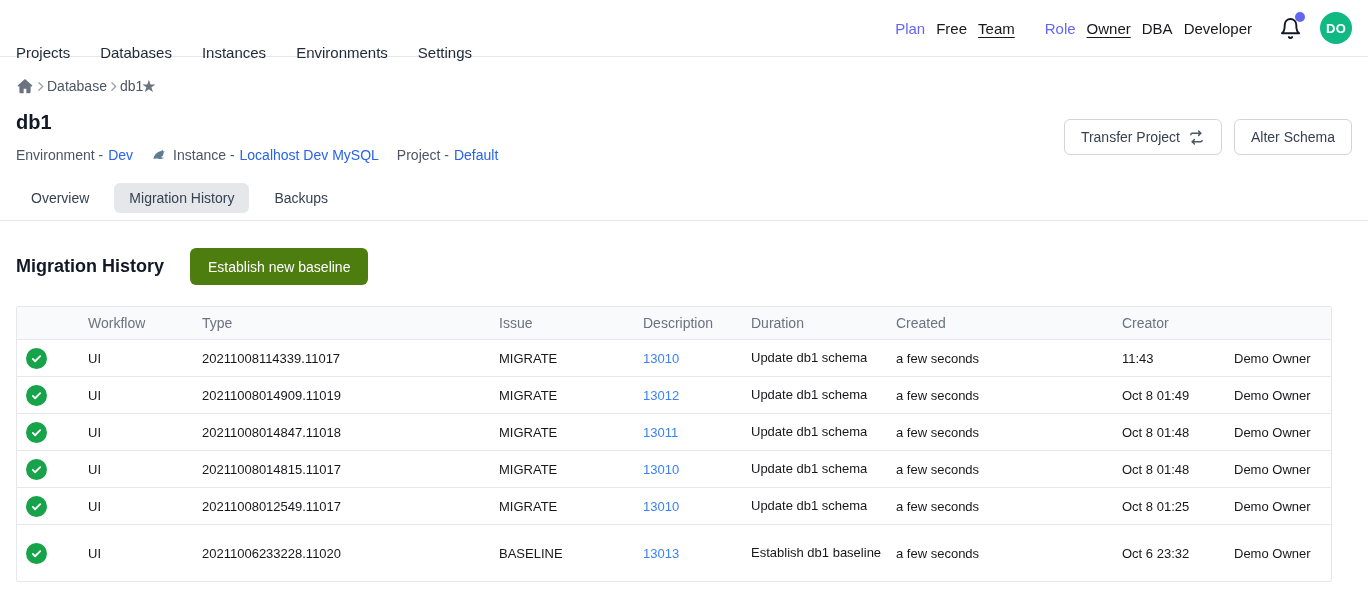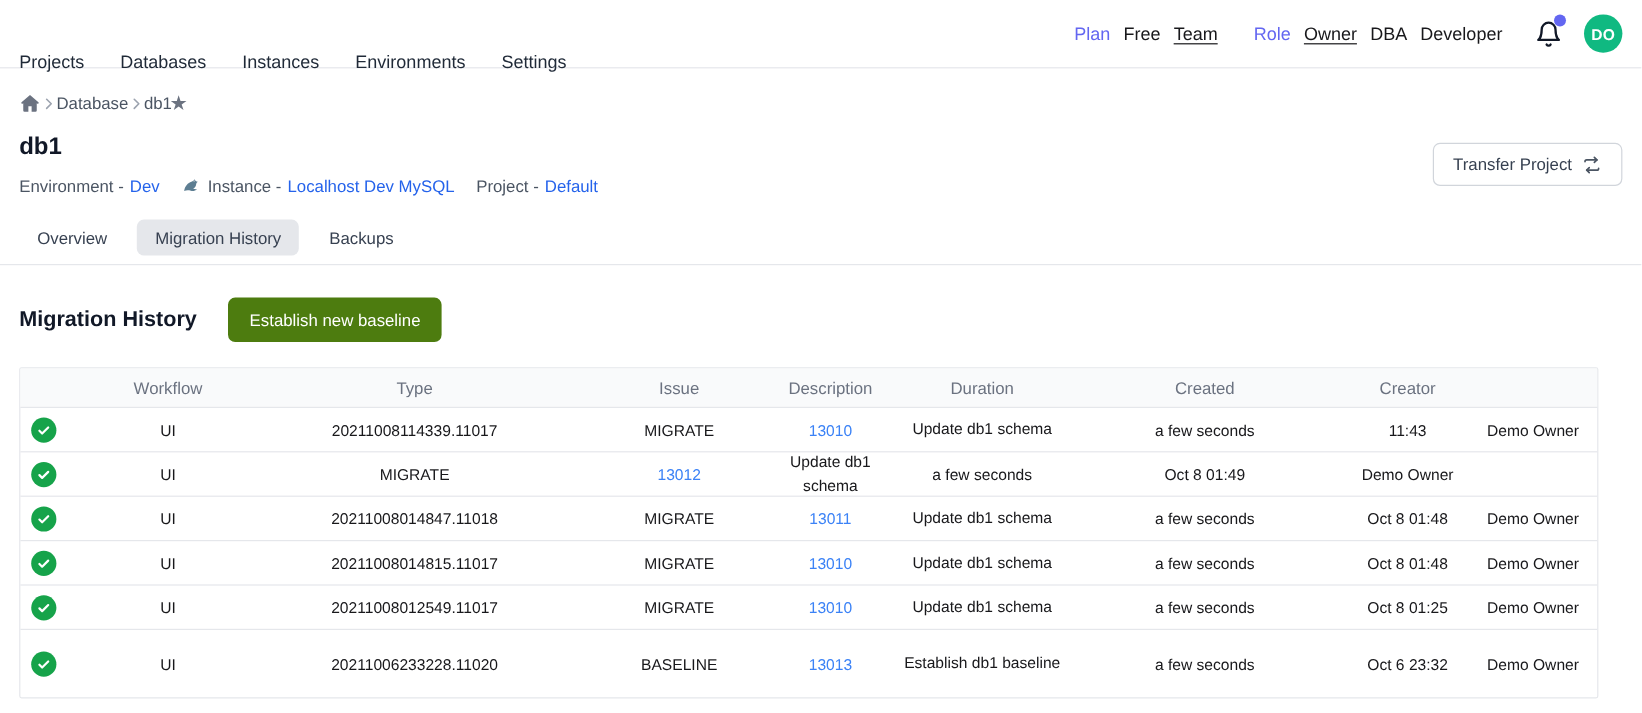--- a/index.html
+++ b/index.html
@@ -235,6 +235,9 @@
           </svg>
         </span>
       </button>
+      <button class="btn">
+        <span>Alter Schema</span>
+      </button>
     </div>
   </div>
 

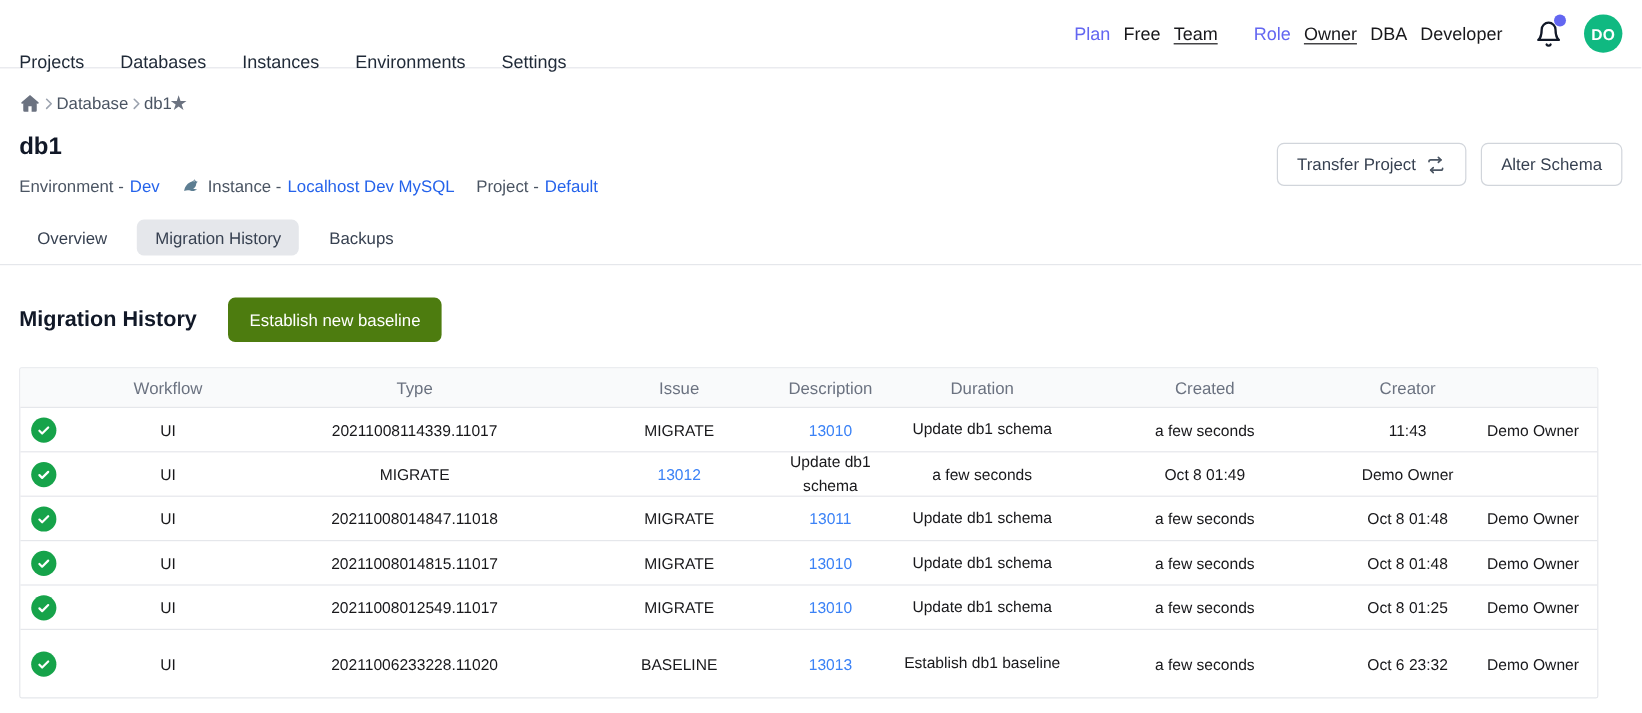--- a/index.html
+++ b/index.html
@@ -136,7 +136,7 @@
     cursor: pointer;
   }
   .t-row.tall { height: 57px; }
-  .cell { padding-right: 10px; overflow: hidden; text-align: center; }
+  .cell { padding-right: 10px; overflow: hidden; }
   .cell-icon { display: flex; align-items: center; padding-left: 9px; }
   .check-circle {
     width: 21px; height: 21px; border-radius: 50%;

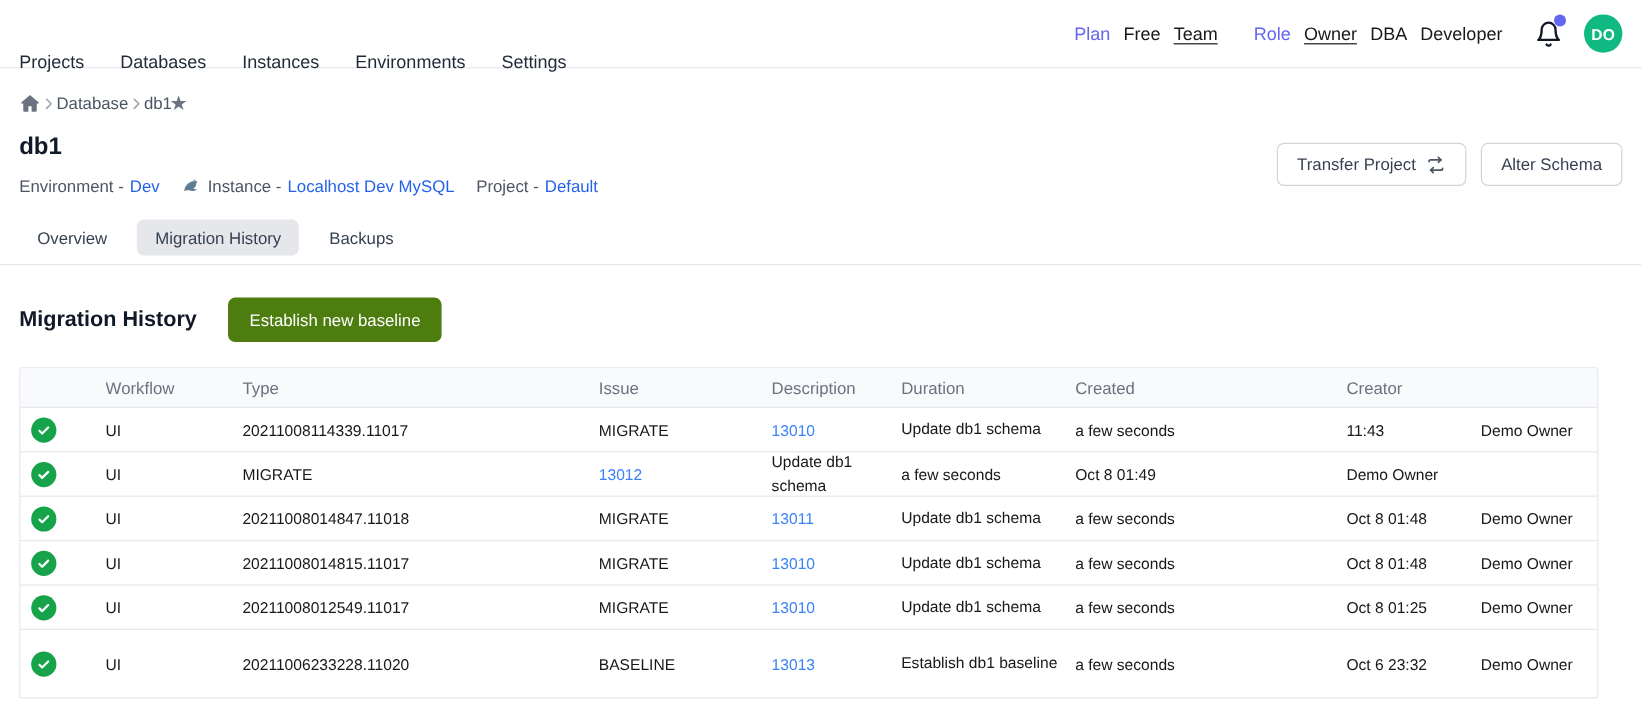--- a/index.html
+++ b/index.html
@@ -292,6 +292,7 @@
         </span>
       </div>
       <div class="cell">UI</div>
+      <div class="cell">20211008014909.11019</div>
       <div class="cell">MIGRATE</div>
       <div class="cell"><a class="issue-link">13012</a></div>
       <div class="cell desc-cell">Update db1 schema</div>

